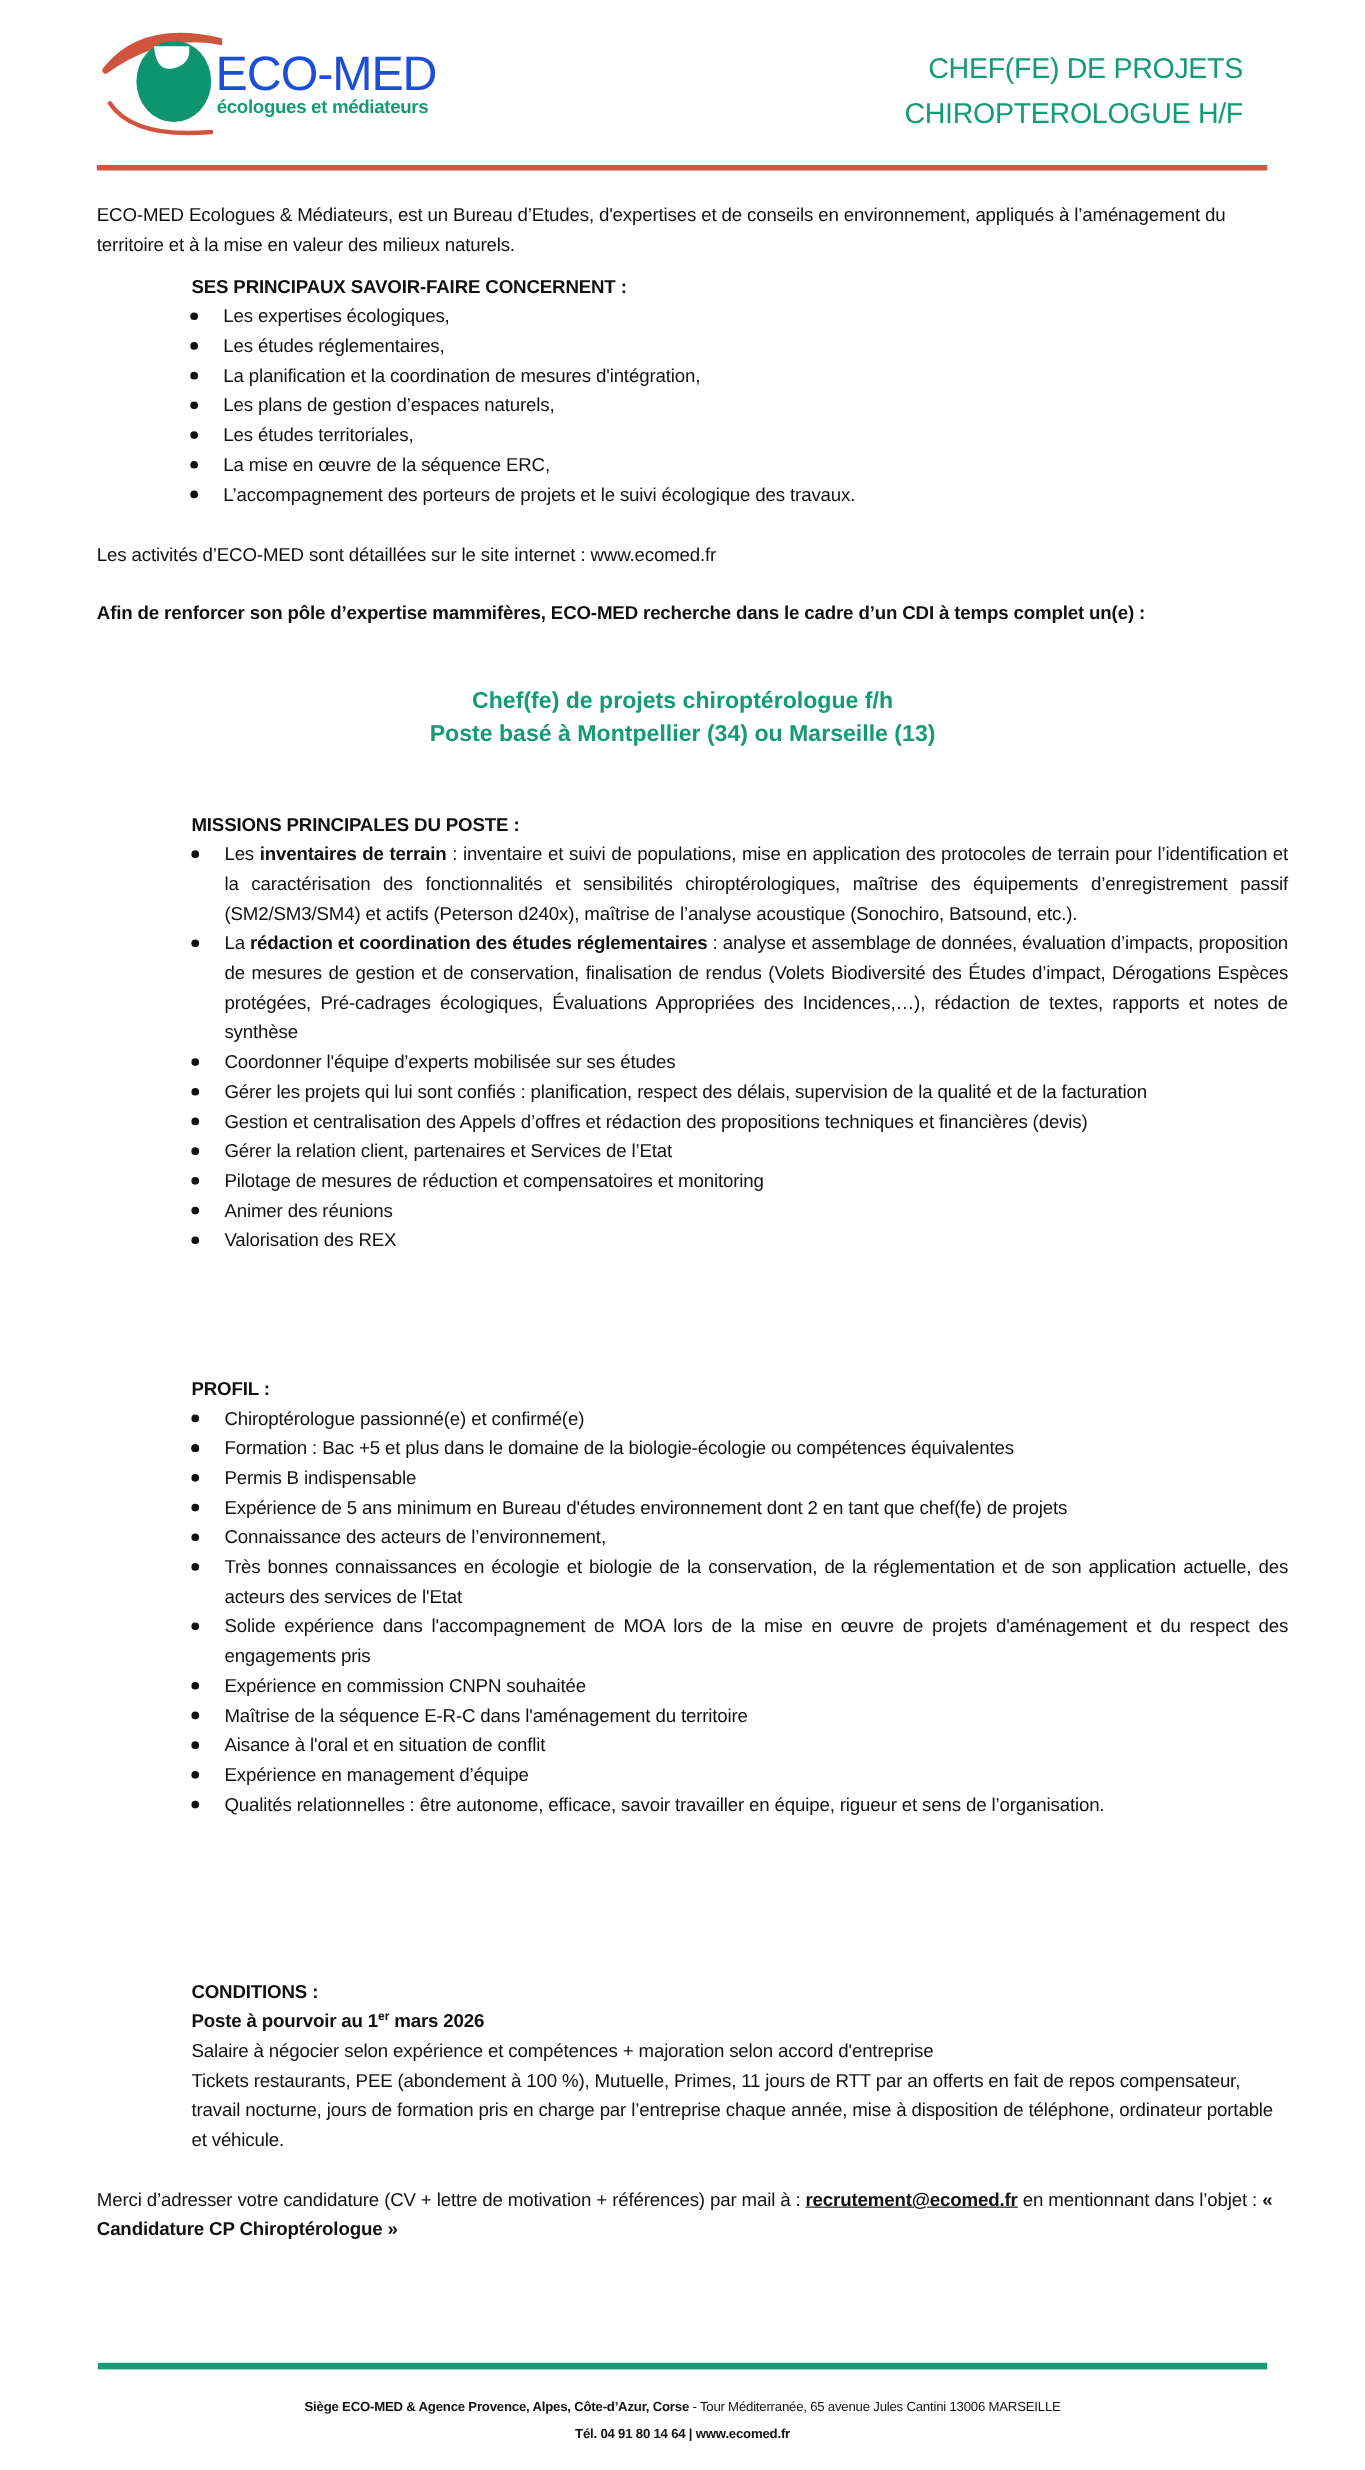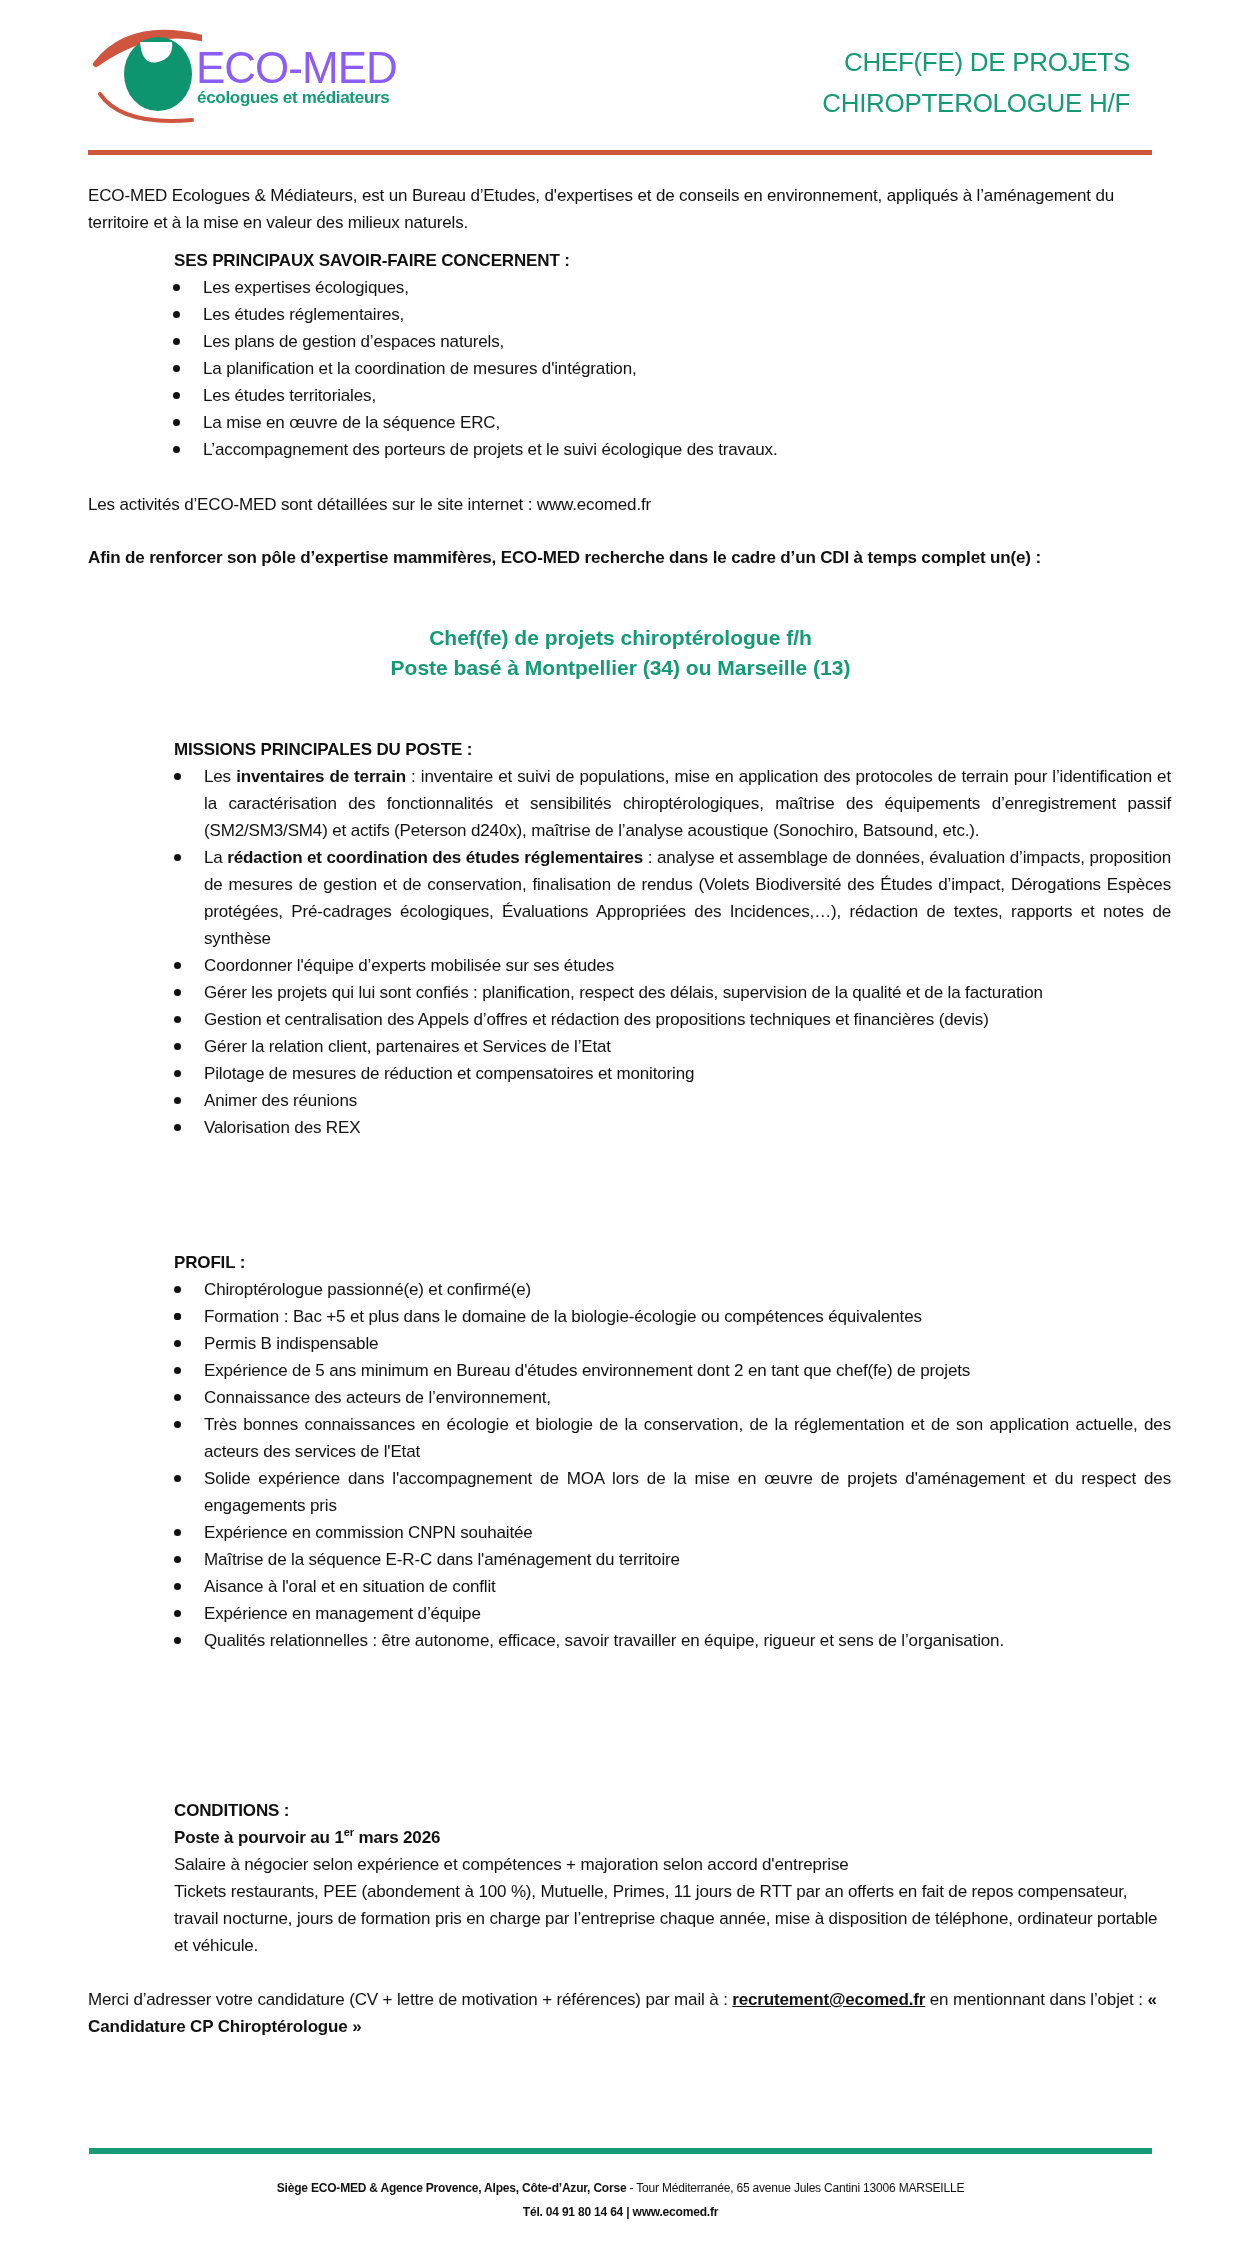--- a/index.html
+++ b/index.html
@@ -9,7 +9,7 @@
 
   
   .logo { left: 92px; top: 18px; width: 305px; height: 108px; }
-  .logo-text { left: 196px; top: 44px; font-size: 44px; color: #8b5cf6; letter-spacing: -1px; line-height: 48px; white-space: nowrap; text-align: right; }
+  .logo-text { left: 196px; top: 44px; font-size: 44px; color: #1d4ed8; letter-spacing: -1px; line-height: 48px; white-space: nowrap; text-align: right; }
   .logo-sub { left: 197px; top: 88px; font-size: 17px; font-weight: bold; color: #159a76; line-height: 20px; white-space: nowrap; letter-spacing: -0.3px; }
   .doc-title { right: 111px; top: 42px; text-align: right; font-size: 26px; font-weight: normal; color: #159a76; line-height: 41px; letter-spacing: -0.3px; }
   .rule-top { left: 88px; top: 150px; width: 1064px; height: 5px; background: #d0553f; }

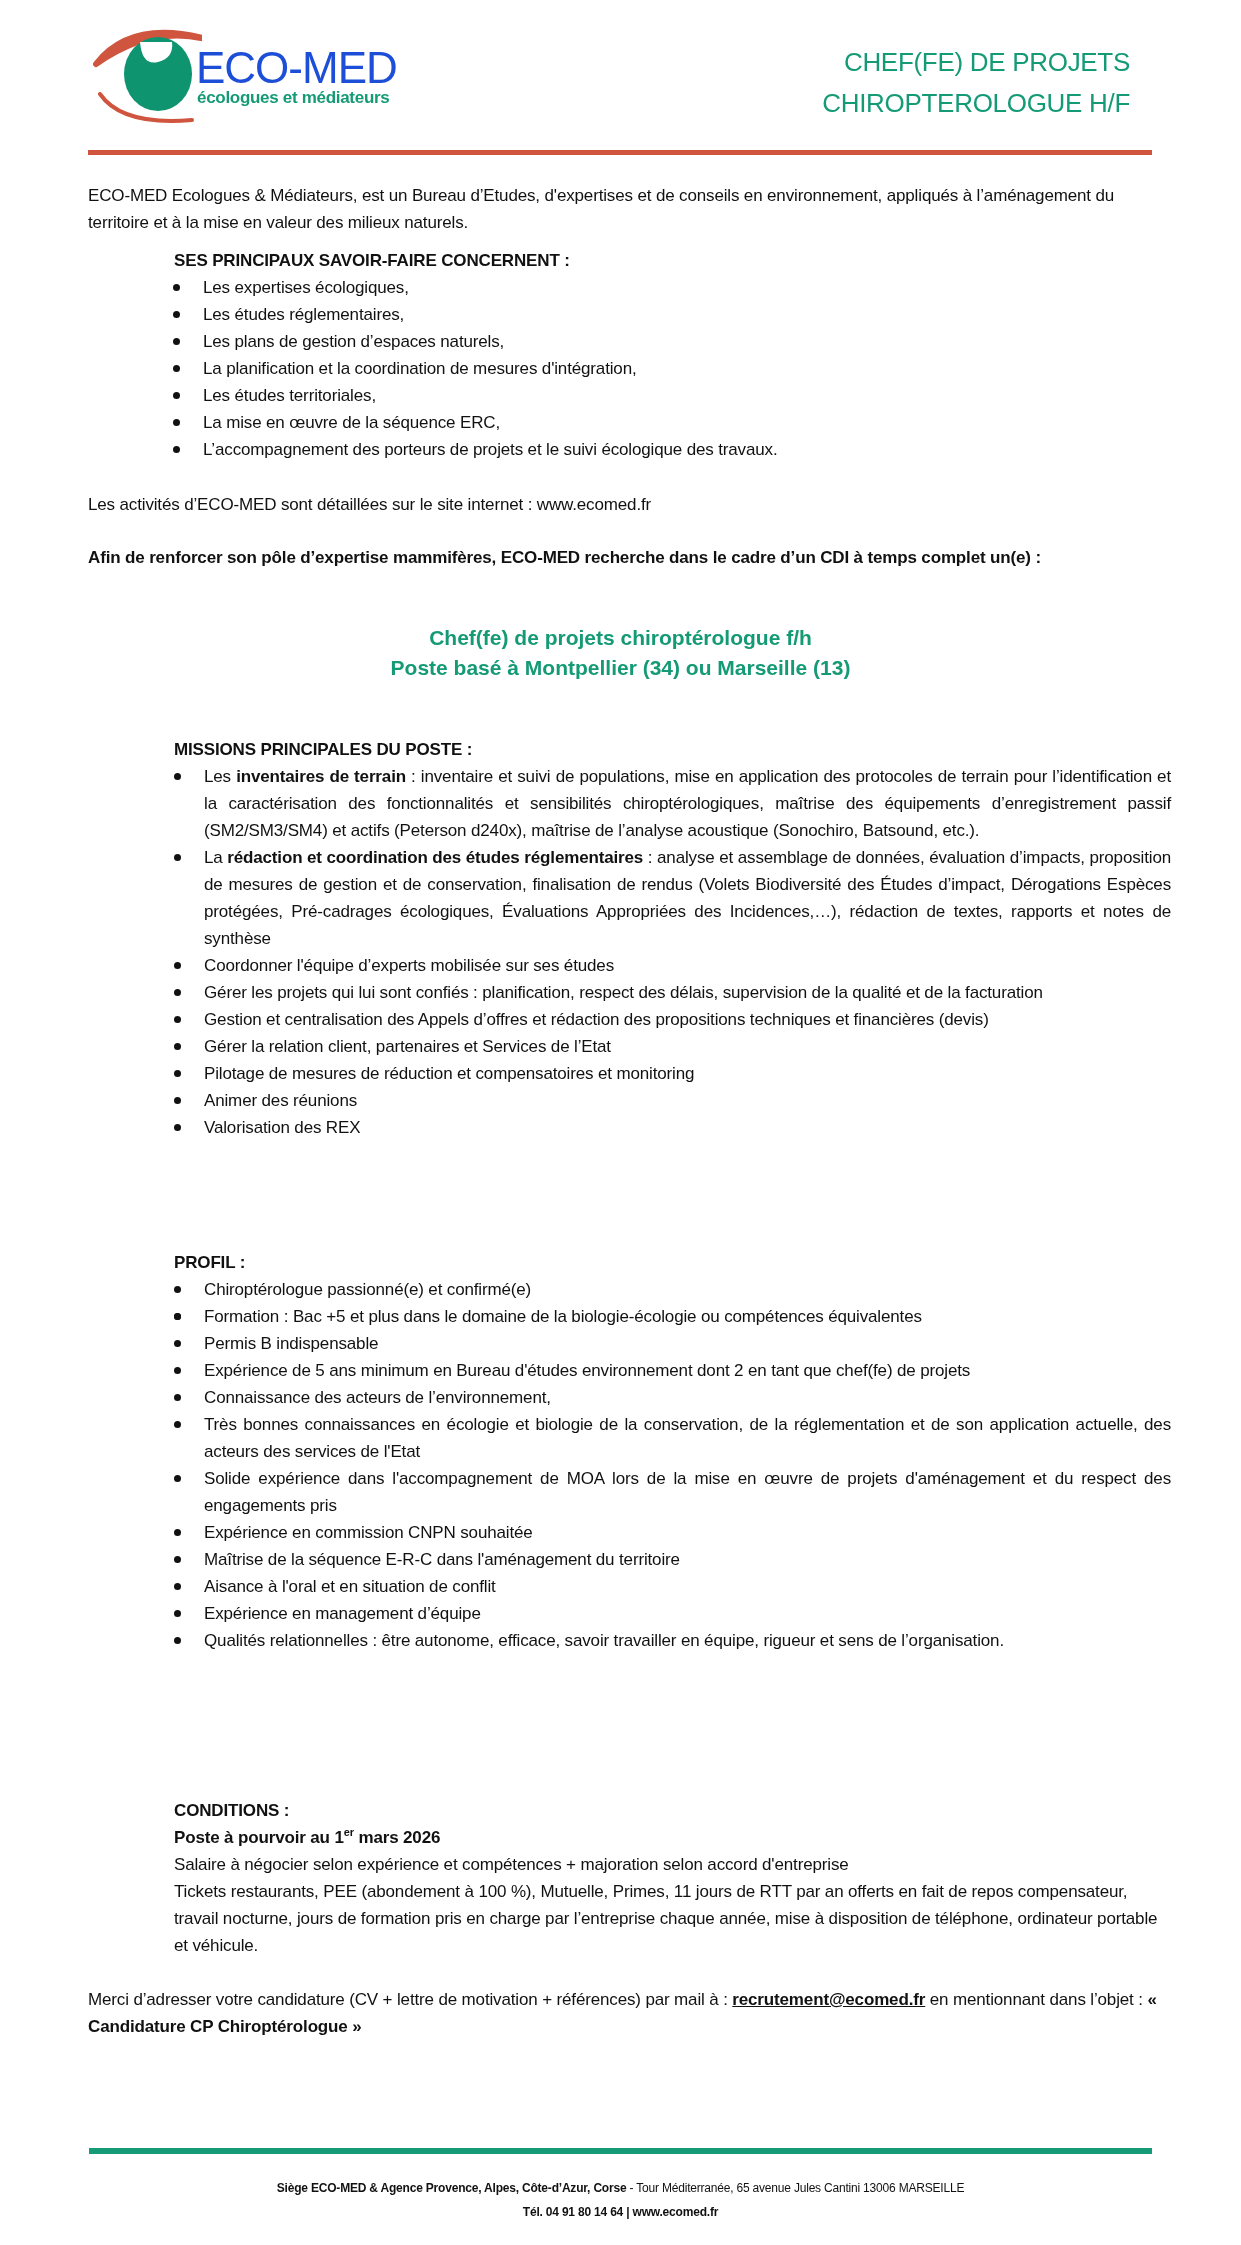--- a/index.html
+++ b/index.html
@@ -56,8 +56,8 @@
   <ul class="blist" style="margin-left:-1px">
     <li><span class="dot"></span><span>Les expertises écologiques,</span></li>
     <li><span class="dot"></span><span>Les études réglementaires,</span></li>
+    <li><span class="dot"></span><span>La planification et la coordination de mesures d'intégration,</span></li>
     <li><span class="dot"></span><span>Les plans de gestion d’espaces naturels,</span></li>
-    <li><span class="dot"></span><span>La planification et la coordination de mesures d'intégration,</span></li>
     <li><span class="dot"></span><span>Les études territoriales,</span></li>
     <li><span class="dot"></span><span>La mise en œuvre de la séquence ERC,</span></li>
     <li><span class="dot"></span><span>L’accompagnement des porteurs de projets et le suivi écologique des travaux.</span></li>

